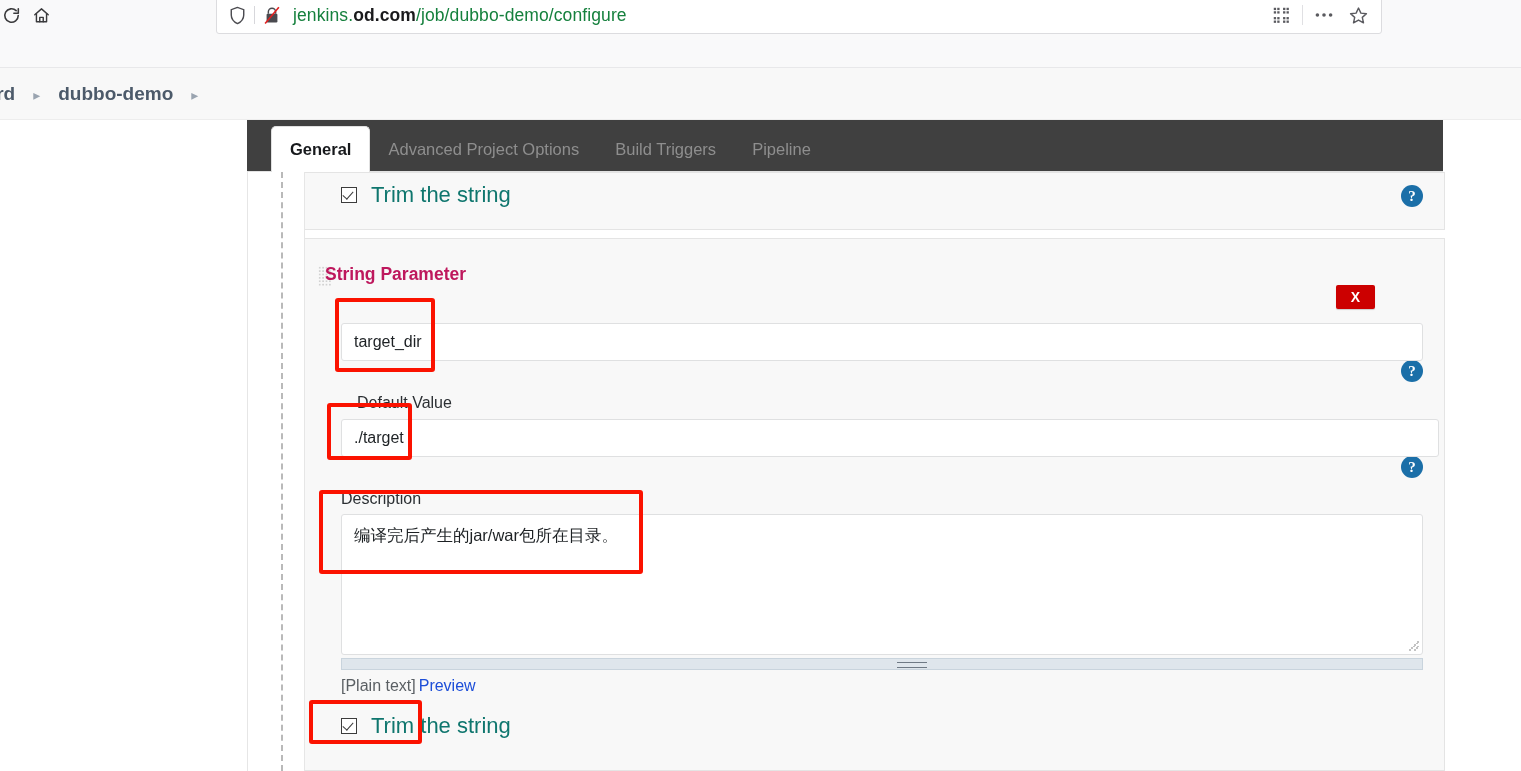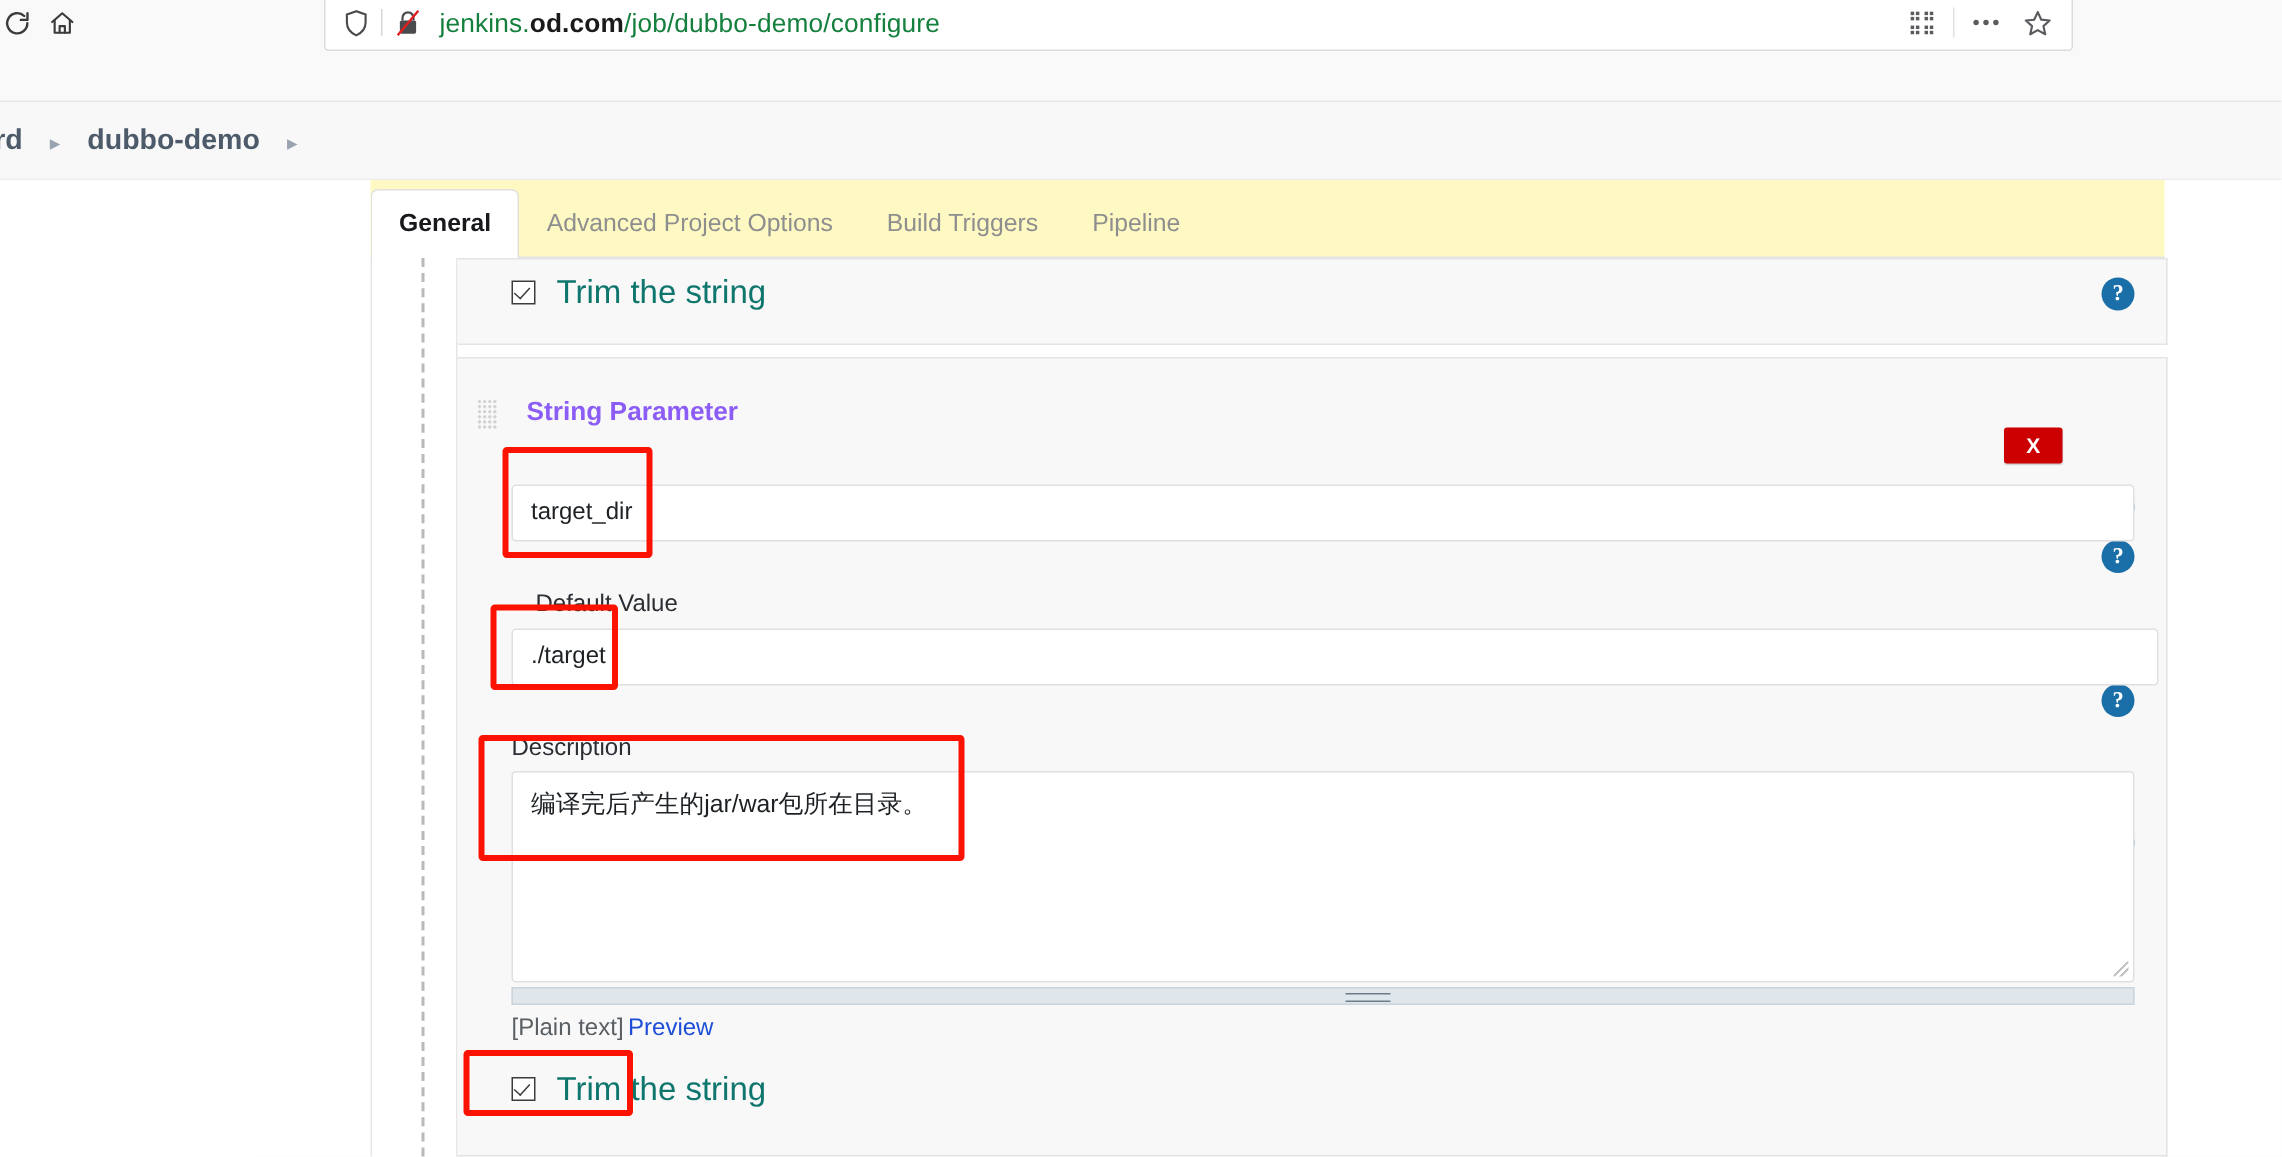--- a/index.html
+++ b/index.html
@@ -95,9 +95,10 @@
   #tab-strip {
     position: absolute; left: 0; top: 0;
     width: 1196px; height: 52px;
-    background: #fef9c3;
+    background: #404040;
     border-bottom: 1px solid #e3e3e3;
     display: flex; align-items: flex-end;
+    padding-left: 24px;
   }
   .tab {
     font-size: 16.5px;

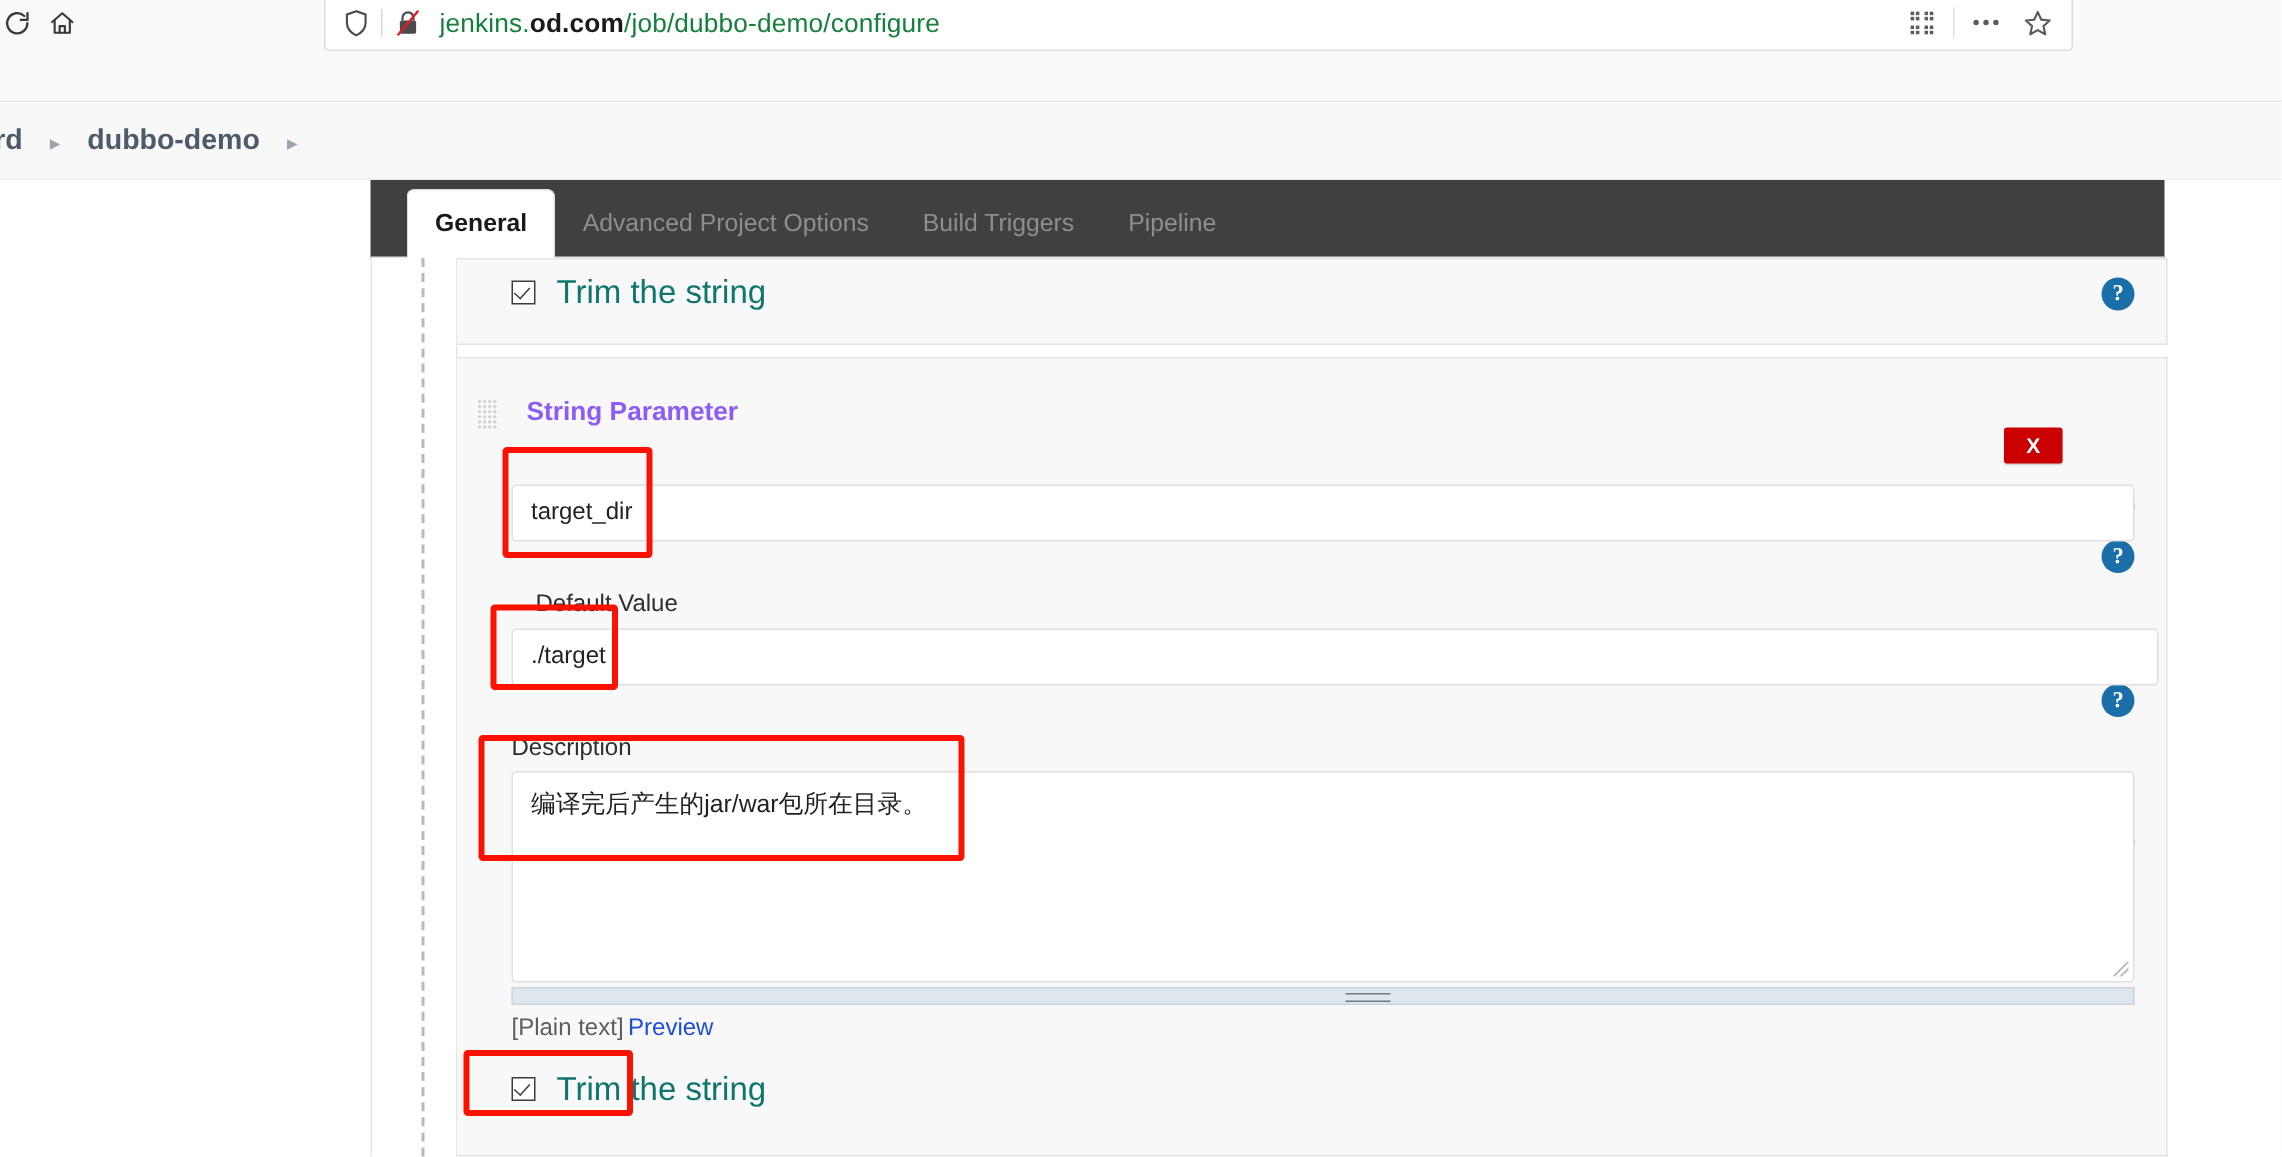--- a/index.html
+++ b/index.html
@@ -201,8 +201,8 @@
     opacity: .95;
   }
   #param-title {
-    position: absolute; left: 46px; top: 25px;
-    font-size: 17.5px; font-weight: bold; color: #8b5cf6;
+    position: absolute; left: 20px; top: 25px;
+    font-size: 17.5px; font-weight: bold; color: #be185d;
   }
 
   .field-label {

